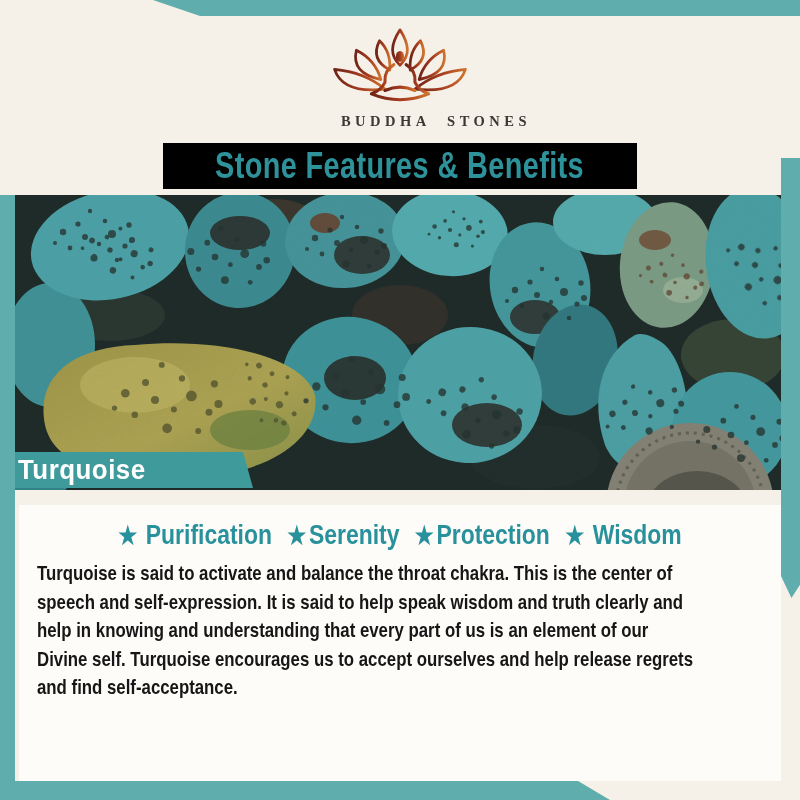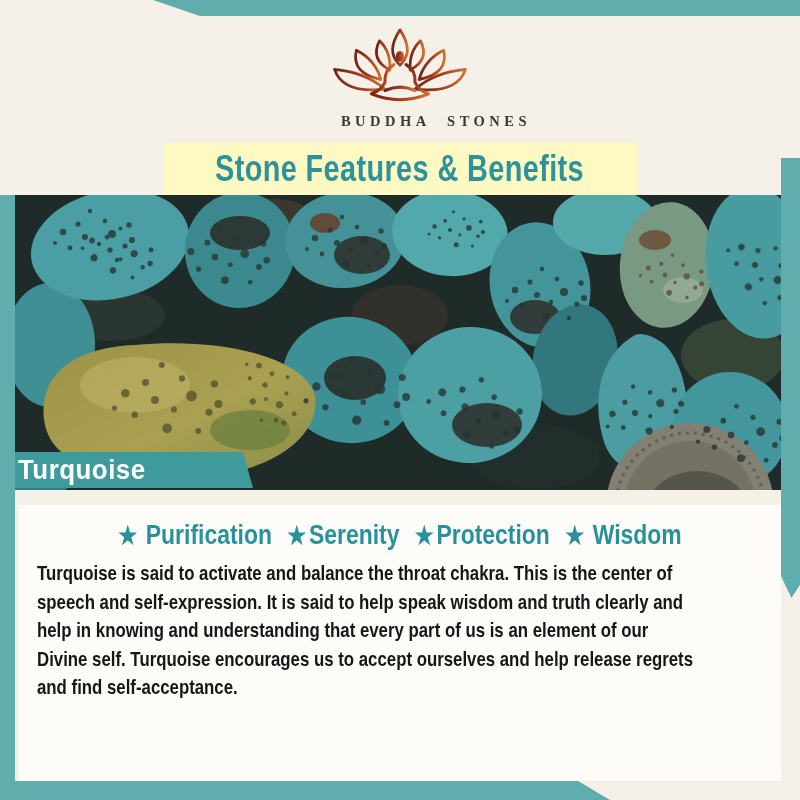--- a/index.html
+++ b/index.html
@@ -21,8 +21,8 @@
   .brand{position:absolute;left:0;top:113px;width:800px;text-align:center;
     font-family:"Liberation Serif",serif;font-size:14.5px;letter-spacing:4.5px;
     word-spacing:9px;color:#3c3833;font-weight:600;padding-left:36px;}
-  .title-box{position:absolute;left:163px;top:143px;width:474px;height:52px;
-    background:#fef9c3;display:flex;align-items:center;justify-content:center;}
+  .title-box{position:absolute;left:163px;top:143px;width:474px;height:46px;
+    background:#000000;display:flex;align-items:center;justify-content:center;}
   .title-box span{display:inline-block;transform:scaleX(0.78);transform-origin:center;
     font-size:37px;font-weight:bold;color:#2e929b;white-space:nowrap;letter-spacing:0.5px;}
 

